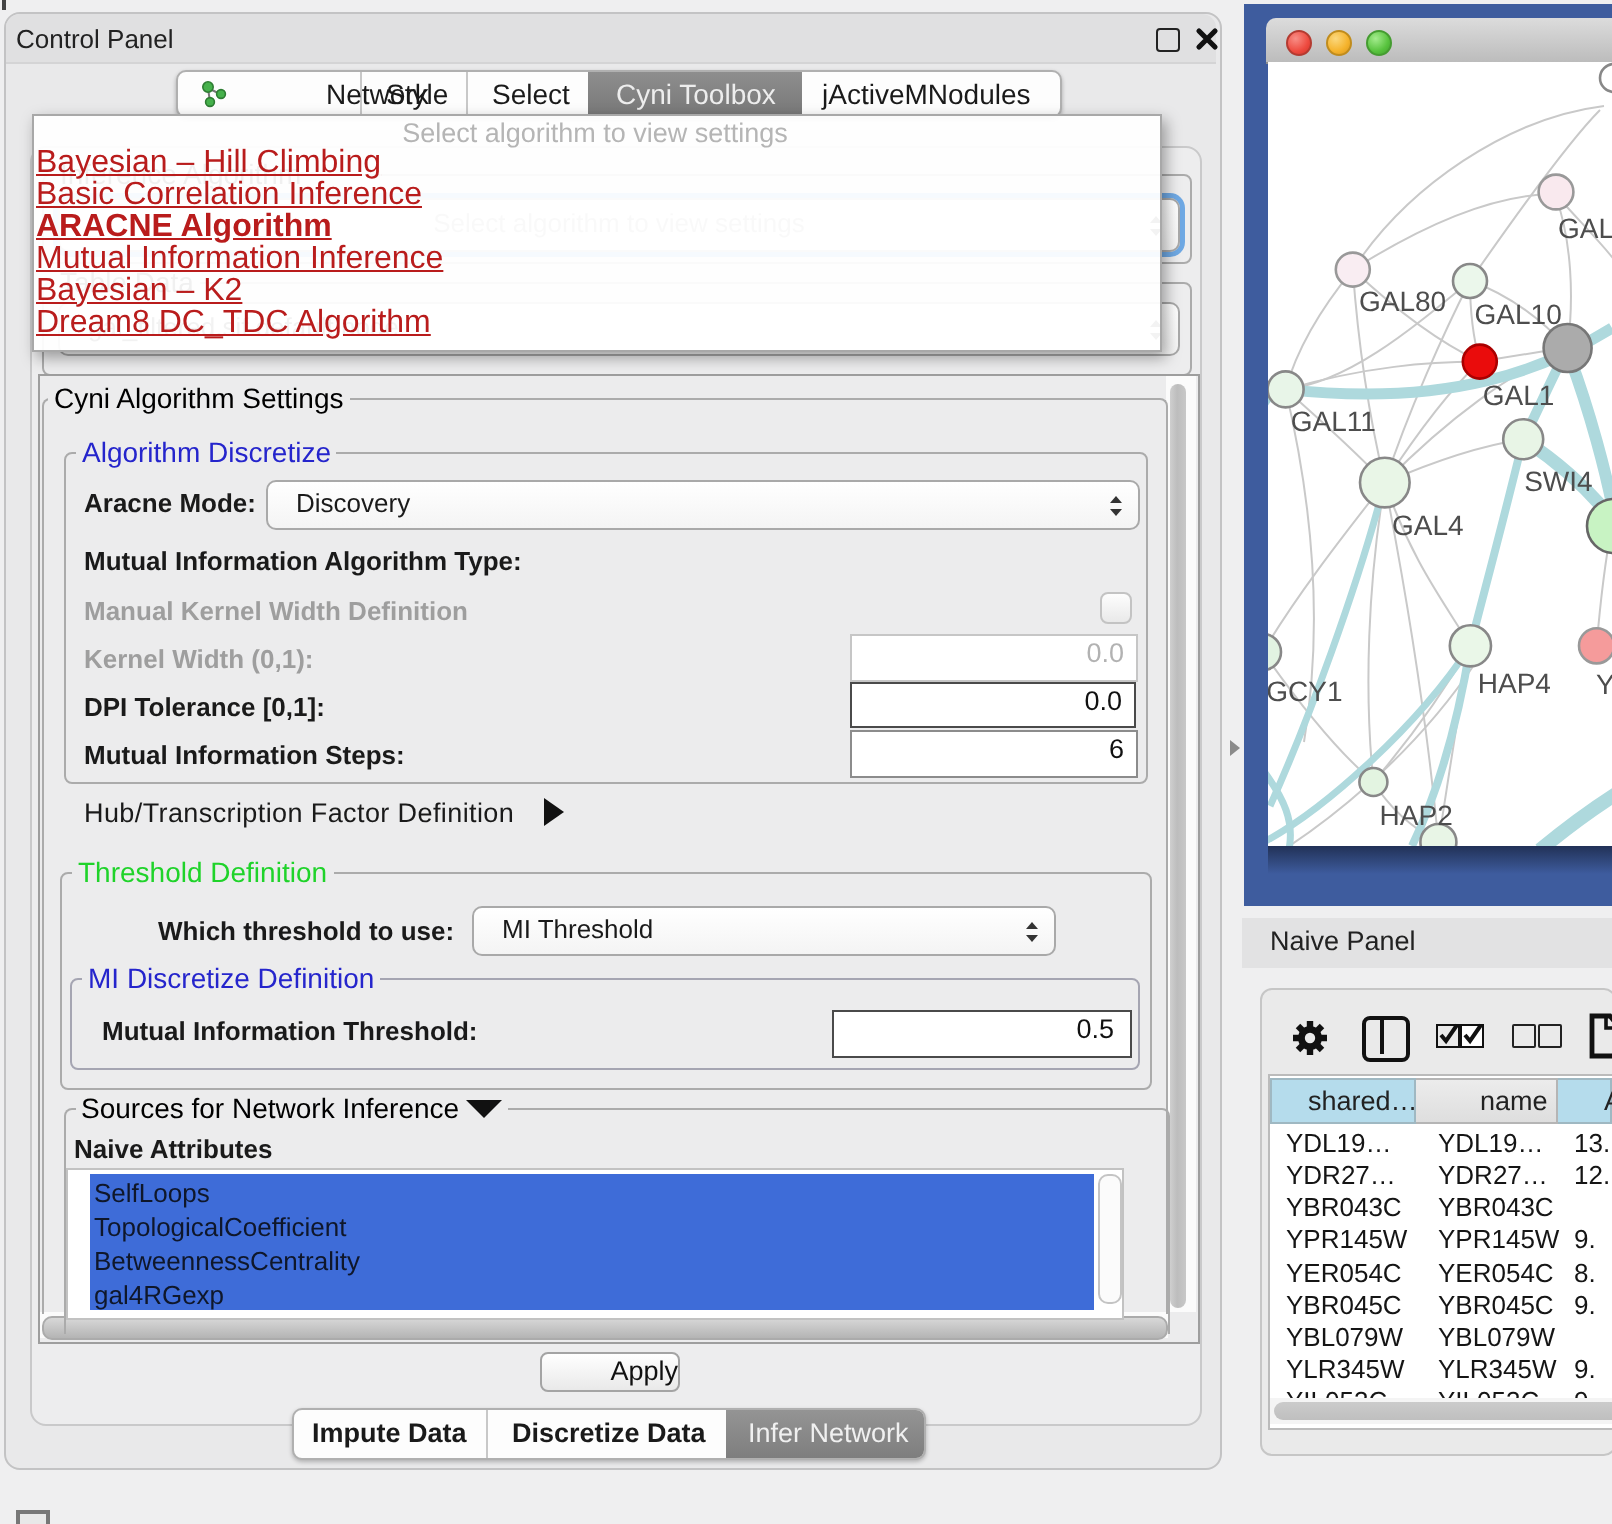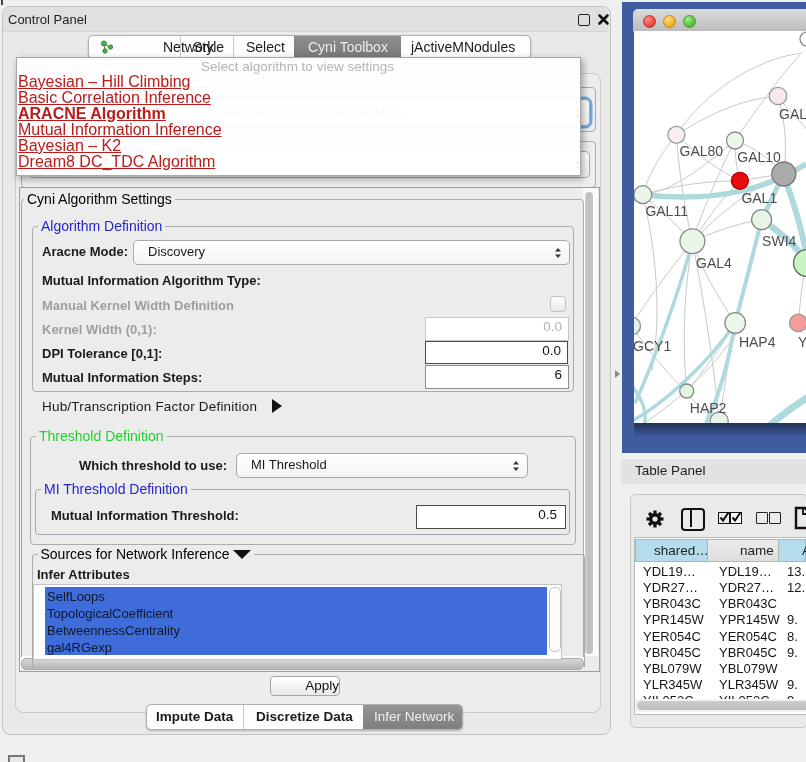--- a/index.html
+++ b/index.html
@@ -92,7 +92,7 @@
   </div>
 
   <div class="abs" style="left:32px;top:226px;width:540px;height:164px;border:1px solid #ababab;border-radius:4px;">
-    <span class="grouptitle" style="background:#ececed;color:#2525cc;">Algorithm Definition</span>
+    <span class="grouptitle" style="background:#ececed;color:#2525cc;">Algorithm Discretize</span>
   </div>
   <div class="lbl" style="left:42px;top:244px;">Aracne Mode:</div>
   <div class="combo" style="left:133px;top:240px;width:435px;height:23px;">

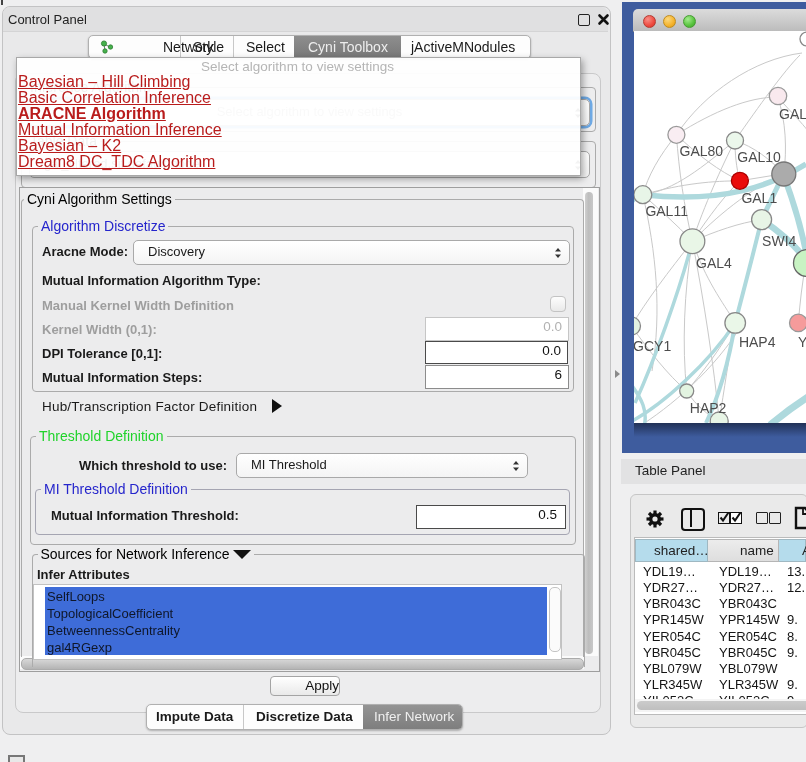--- a/index.html
+++ b/index.html
@@ -261,7 +261,7 @@
   <div class="abs" style="left:634px;top:423px;width:172px;height:14px;background:linear-gradient(rgba(10,14,28,0.55),rgba(10,14,28,0));"></div>
 
   <div class="abs" style="left:621px;top:459px;width:185px;height:25px;background:#e2e2e3;"></div>
-  <div class="abs" style="left:635px;top:463px;font-size:13.5px;color:#222;">Table Panel</div>
+  <div class="abs" style="left:635px;top:463px;font-size:13.5px;color:#222;">Naive Panel</div>
 
   <div class="abs" style="left:630px;top:494px;width:176px;height:232px;background:#eaeaea;border:1px solid #c6c6c6;border-radius:6px;"></div>
 

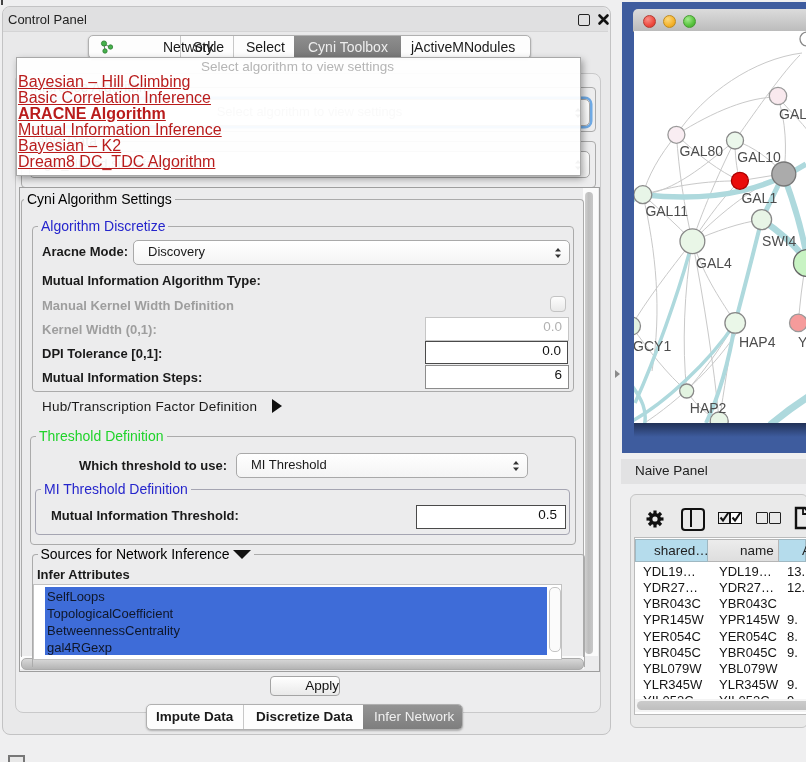--- a/index.html
+++ b/index.html
@@ -132,7 +132,7 @@
   </div>
 
   <div class="abs" style="left:35px;top:489px;width:533px;height:44px;border:1px solid #a5a5b2;border-radius:4px;">
-    <span class="grouptitle" style="background:#ececed;color:#2525cc;">MI Threshold Definition</span>
+    <span class="grouptitle" style="background:#ececed;color:#2525cc;">MI Discretize Definition</span>
   </div>
   <div class="lbl" style="left:51px;top:508px;">Mutual Information Threshold:</div>
   <div class="field" style="left:416px;top:505px;width:140px;height:21px;border:1.5px solid #4a4a4a;padding:1px 8px 0 0;">0.5</div>

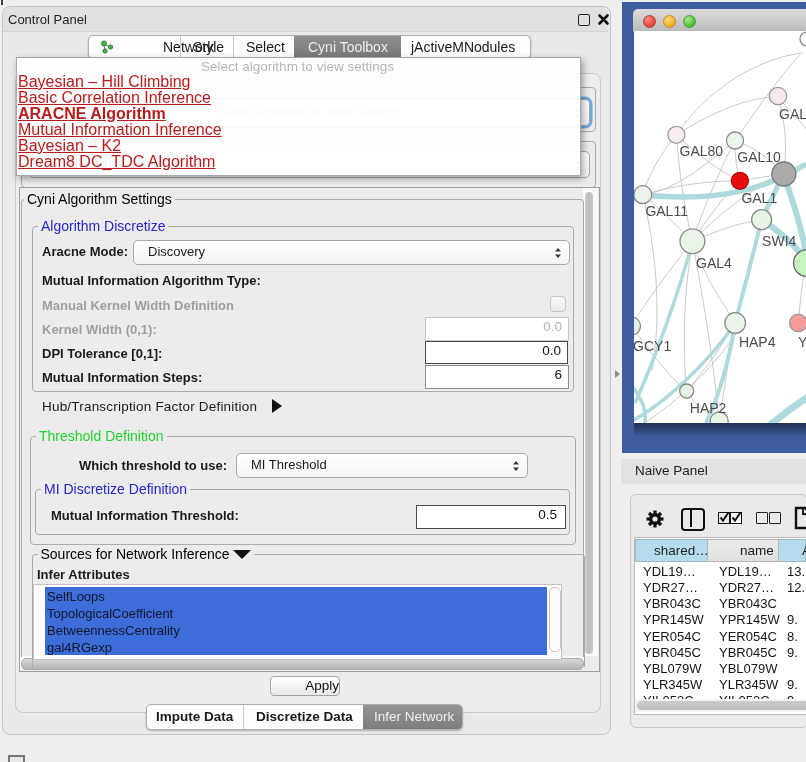--- a/index.html
+++ b/index.html
@@ -140,7 +140,7 @@
   <div class="abs" style="left:32px;top:554px;width:551px;height:112px;border:1px solid #ababab;border-bottom:none;border-radius:4px 4px 0 0;">
     <span class="grouptitle" style="background:#ececed;left:4.5px;white-space:nowrap;">Sources for Network Inference&nbsp;<span style="display:inline-block;width:0;height:0;border-top:9px solid #111;border-left:9px solid transparent;border-right:9px solid transparent;vertical-align:0px;"></span></span>
   </div>
-  <div class="lbl" style="left:37px;top:567px;">Infer Attributes</div>
+  <div class="lbl" style="left:37px;top:567px;">Naive Attributes</div>
 
   <div class="abs" style="left:33px;top:584px;width:527px;height:74px;background:#fff;border:1px solid #c2c2c2;"></div>
   <div class="abs" style="left:45px;top:587px;width:502px;height:68px;background:#3e6cd8;"></div>

